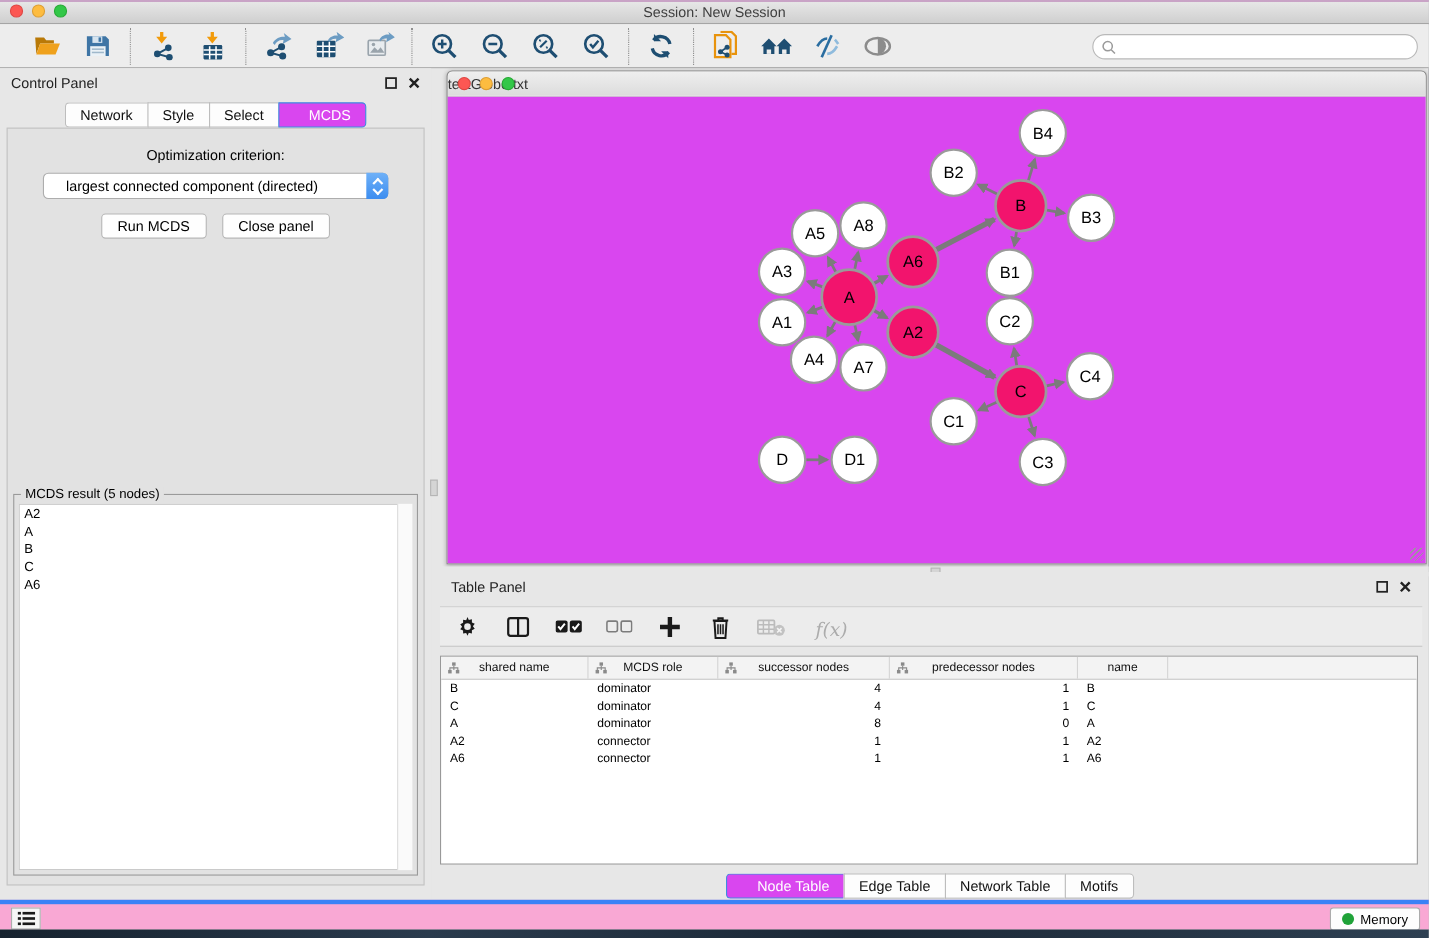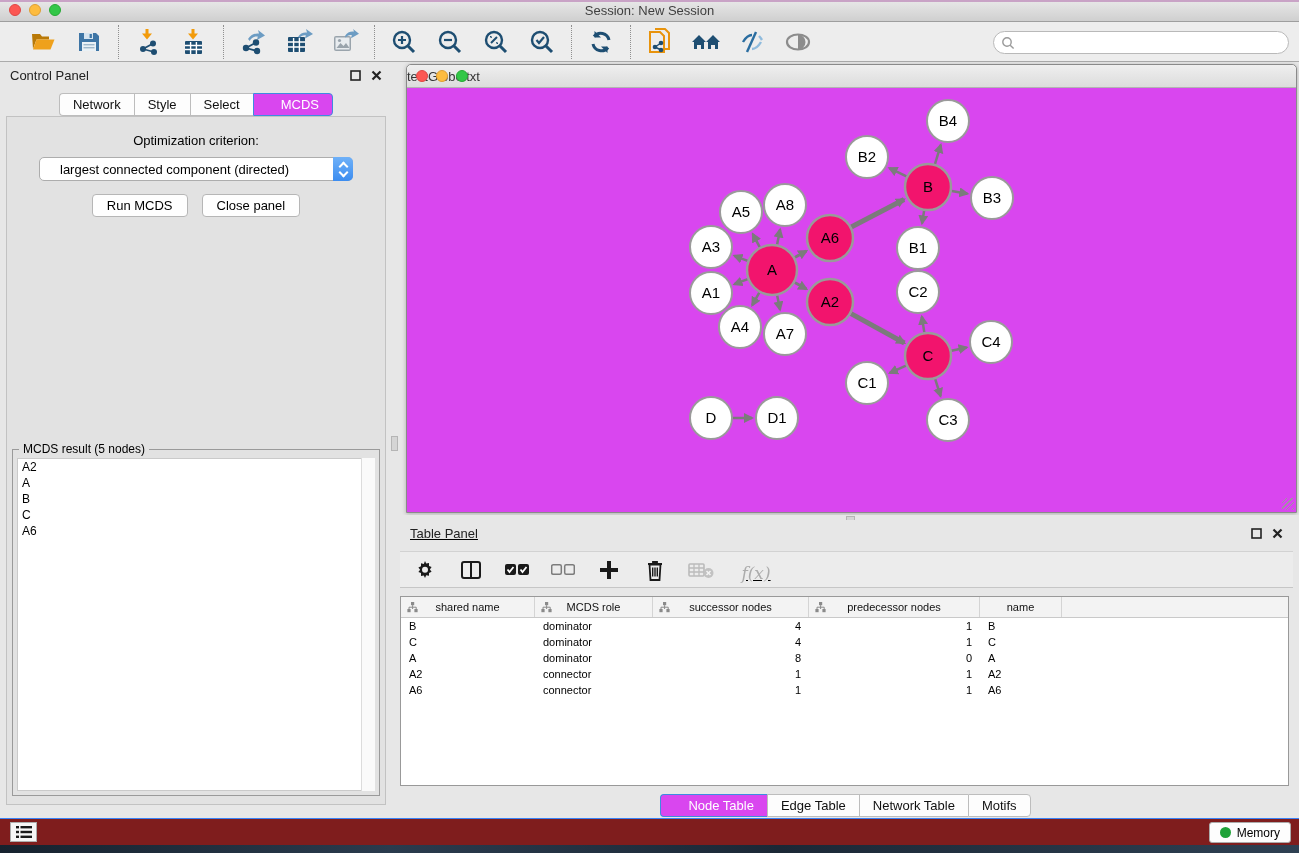--- a/index.html
+++ b/index.html
@@ -80,7 +80,7 @@
   .hdivider .handle { position:absolute; left:50%; top:1px; width:9px; height:6px; background:#D5D5D5; border:1px solid #B5B5B5; }
 
   
-  .table-panel { position:absolute; left:0; right:0; top:458px; bottom:0; background:#E7E7E7;text-decoration:underline; }
+  .table-panel { position:absolute; left:0; right:0; top:458px; bottom:0; background:#E7E7E7; }
   .tp-toolbar { margin:5px 6px 0 8px; height:37px; background:#ECECEC; border-top:1px solid #D2D2D2;
     border-bottom:1px solid #C6C6C6; display:flex; align-items:center; gap:20px; padding-left:12px; }
   .tp-btn { display:flex; align-items:center; justify-content:center; width:26px; height:26px; cursor:pointer; }

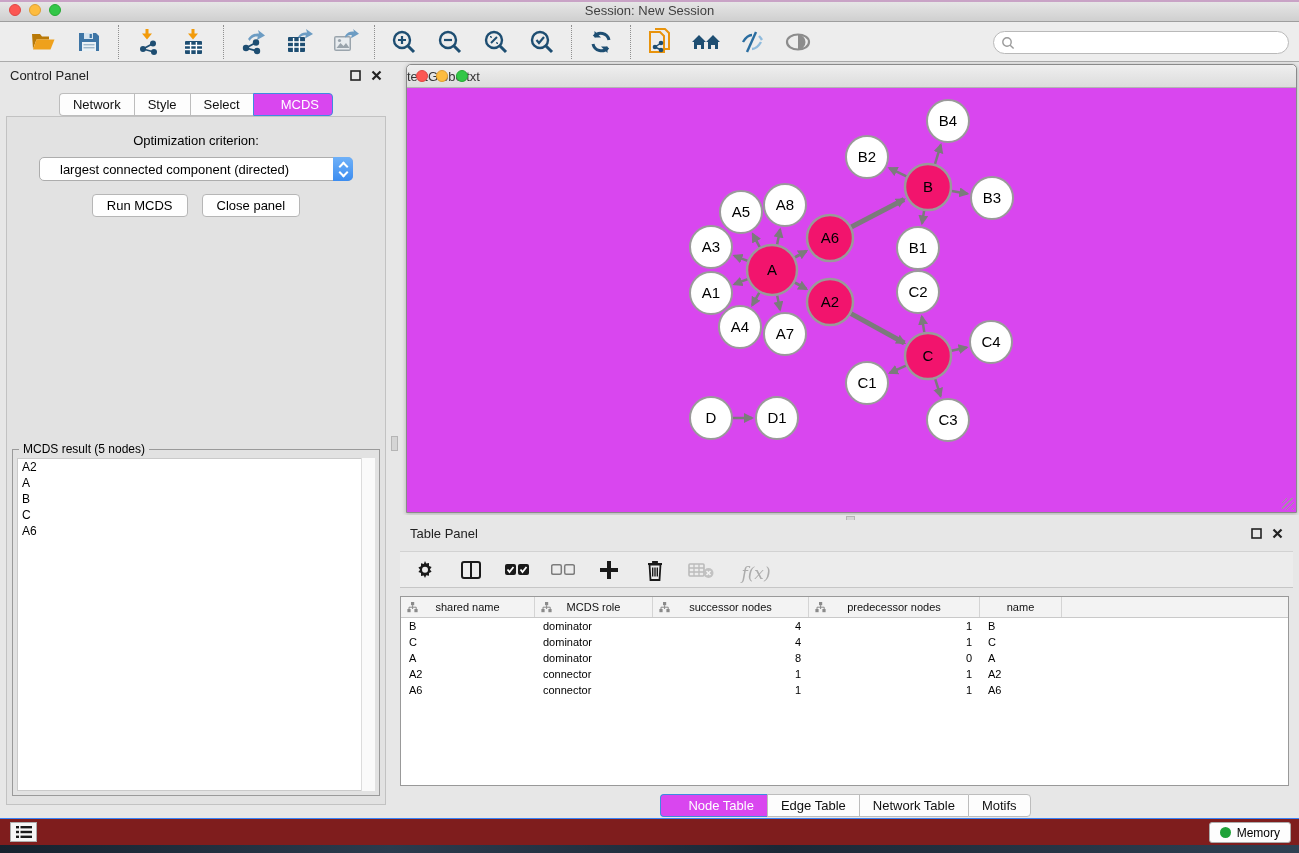--- a/index.html
+++ b/index.html
@@ -97,7 +97,7 @@
   .tp-tabs { position:absolute; left:0; right:0; top:274px; display:flex; justify-content:center; }
 
   
-  .statusbar { position:absolute; left:0; right:0; bottom:8px; height:27px; background:#7f1d1d; border-top:1px solid #3b82f6; }
+  .statusbar { position:absolute; left:0; right:0; bottom:8px; height:27px; background:#f9a8d4; border-top:4px solid #3b82f6; }
   .list-btn { position:absolute; left:10px; top:3px; width:27px; height:20px; background:#F6F6F6; border:1px solid #ADADAD;
     display:flex; align-items:center; justify-content:center; cursor:pointer; }
   .memory-btn { position:absolute; right:8px; top:3px; height:21px; background:#FDFDFD; border:1px solid #ABABAB;

